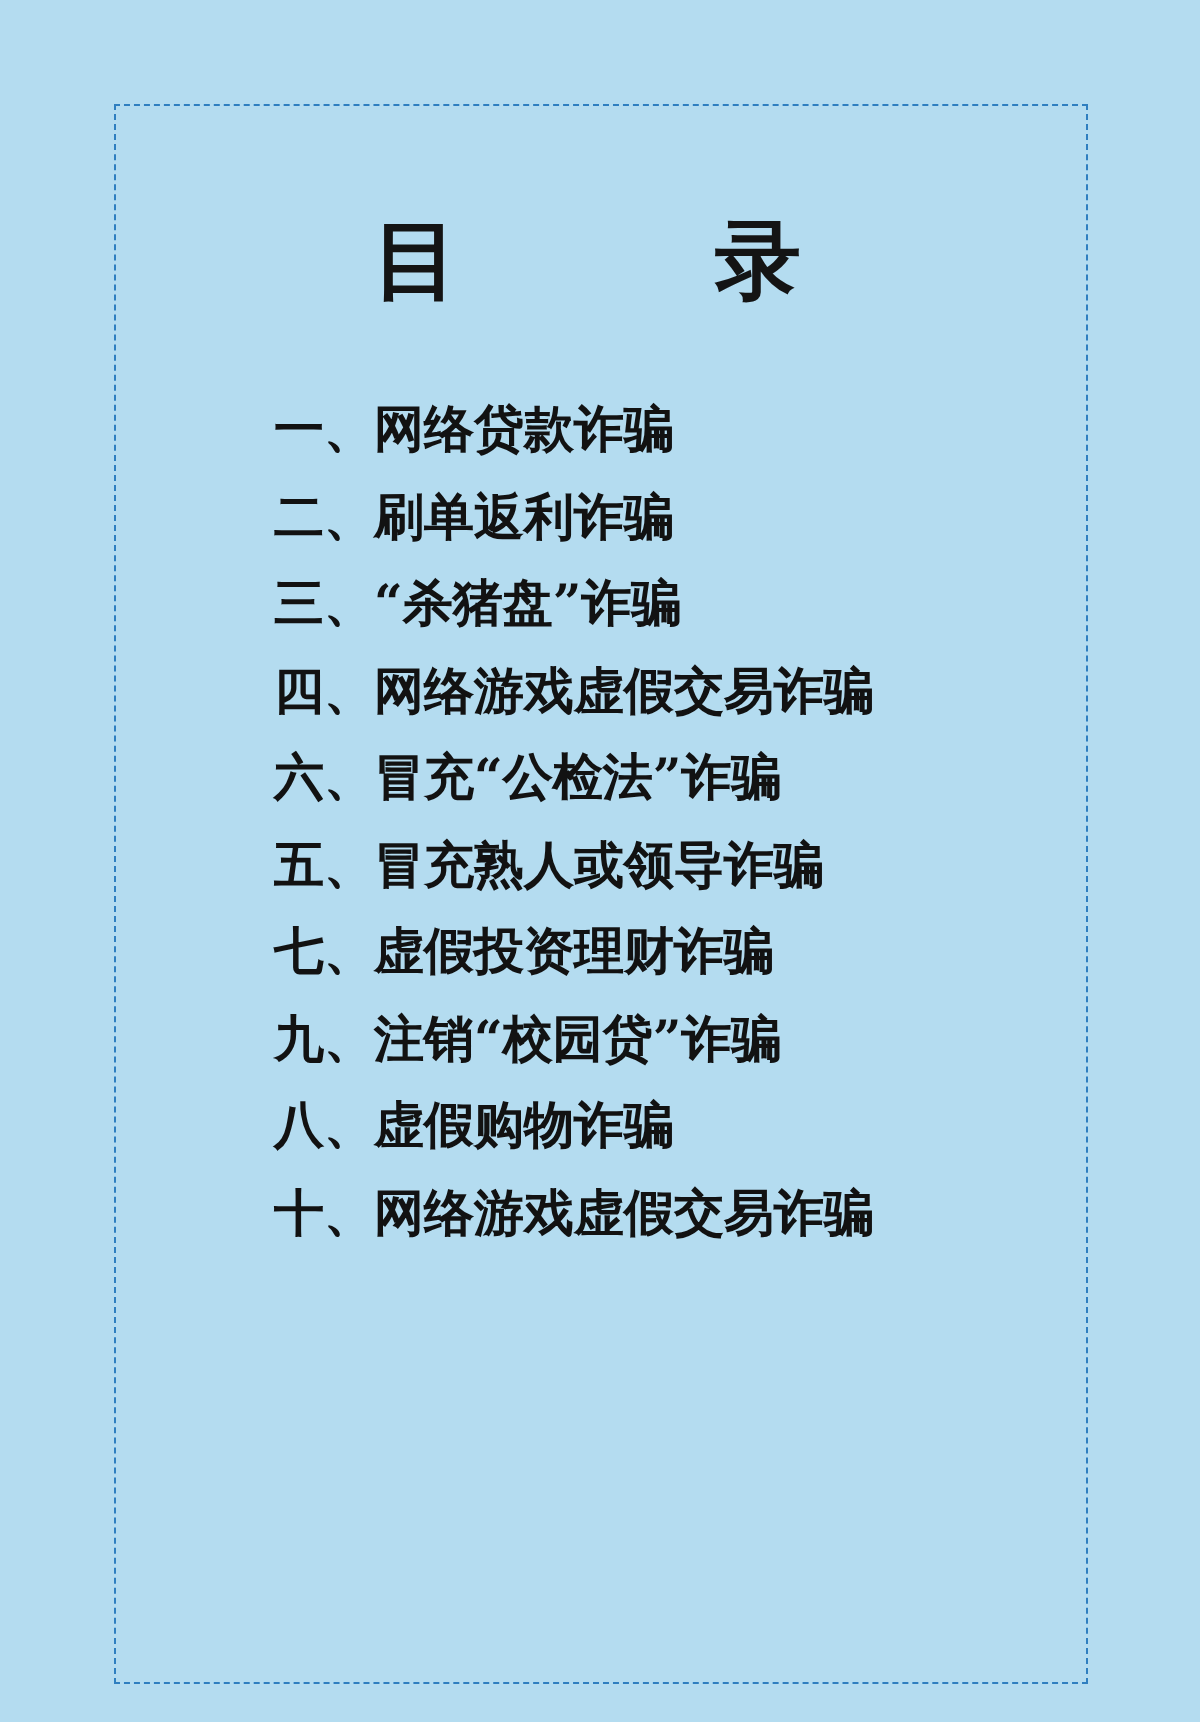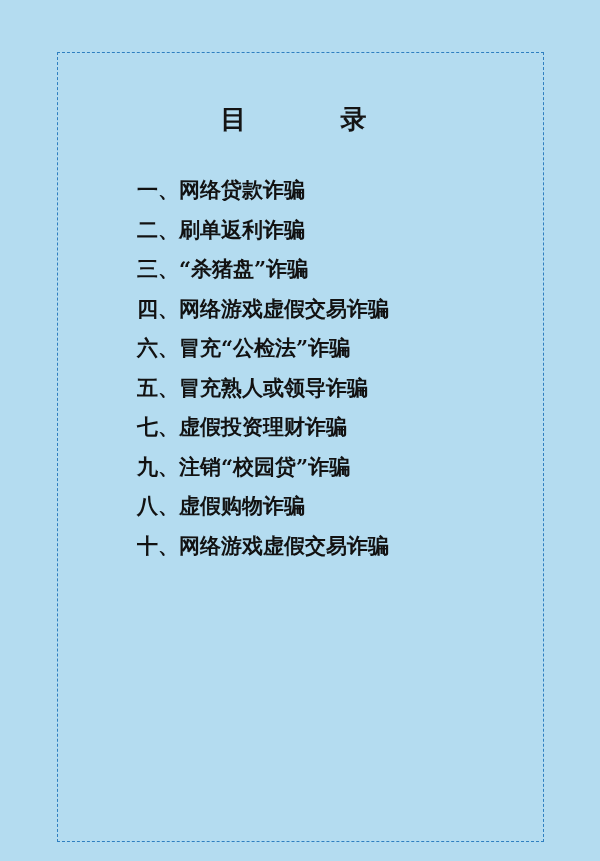--- a/index.html
+++ b/index.html
@@ -39,7 +39,7 @@
   }
   .doc-title {
     text-align: center;
-    font-size: 26px;
+    font-size: 43px;
     font-weight: bold;
     color: #141414;
     letter-spacing: 14px;

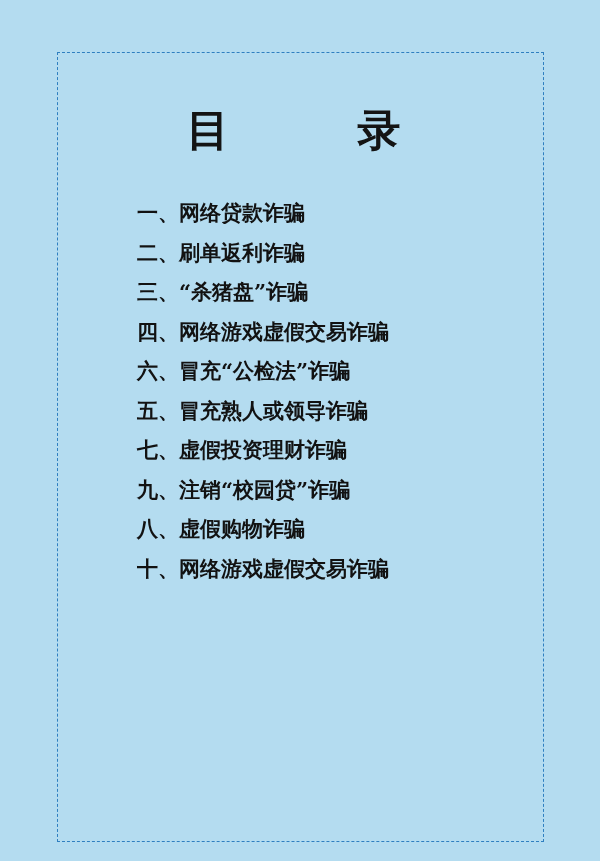--- a/index.html
+++ b/index.html
@@ -54,7 +54,7 @@
     padding-left: 80px;
   }
   .toc-item {
-    font-size: 21px;
+    font-size: 25px;
     color: #121212;
     line-height: 1;
     margin-bottom: 18.5px;

